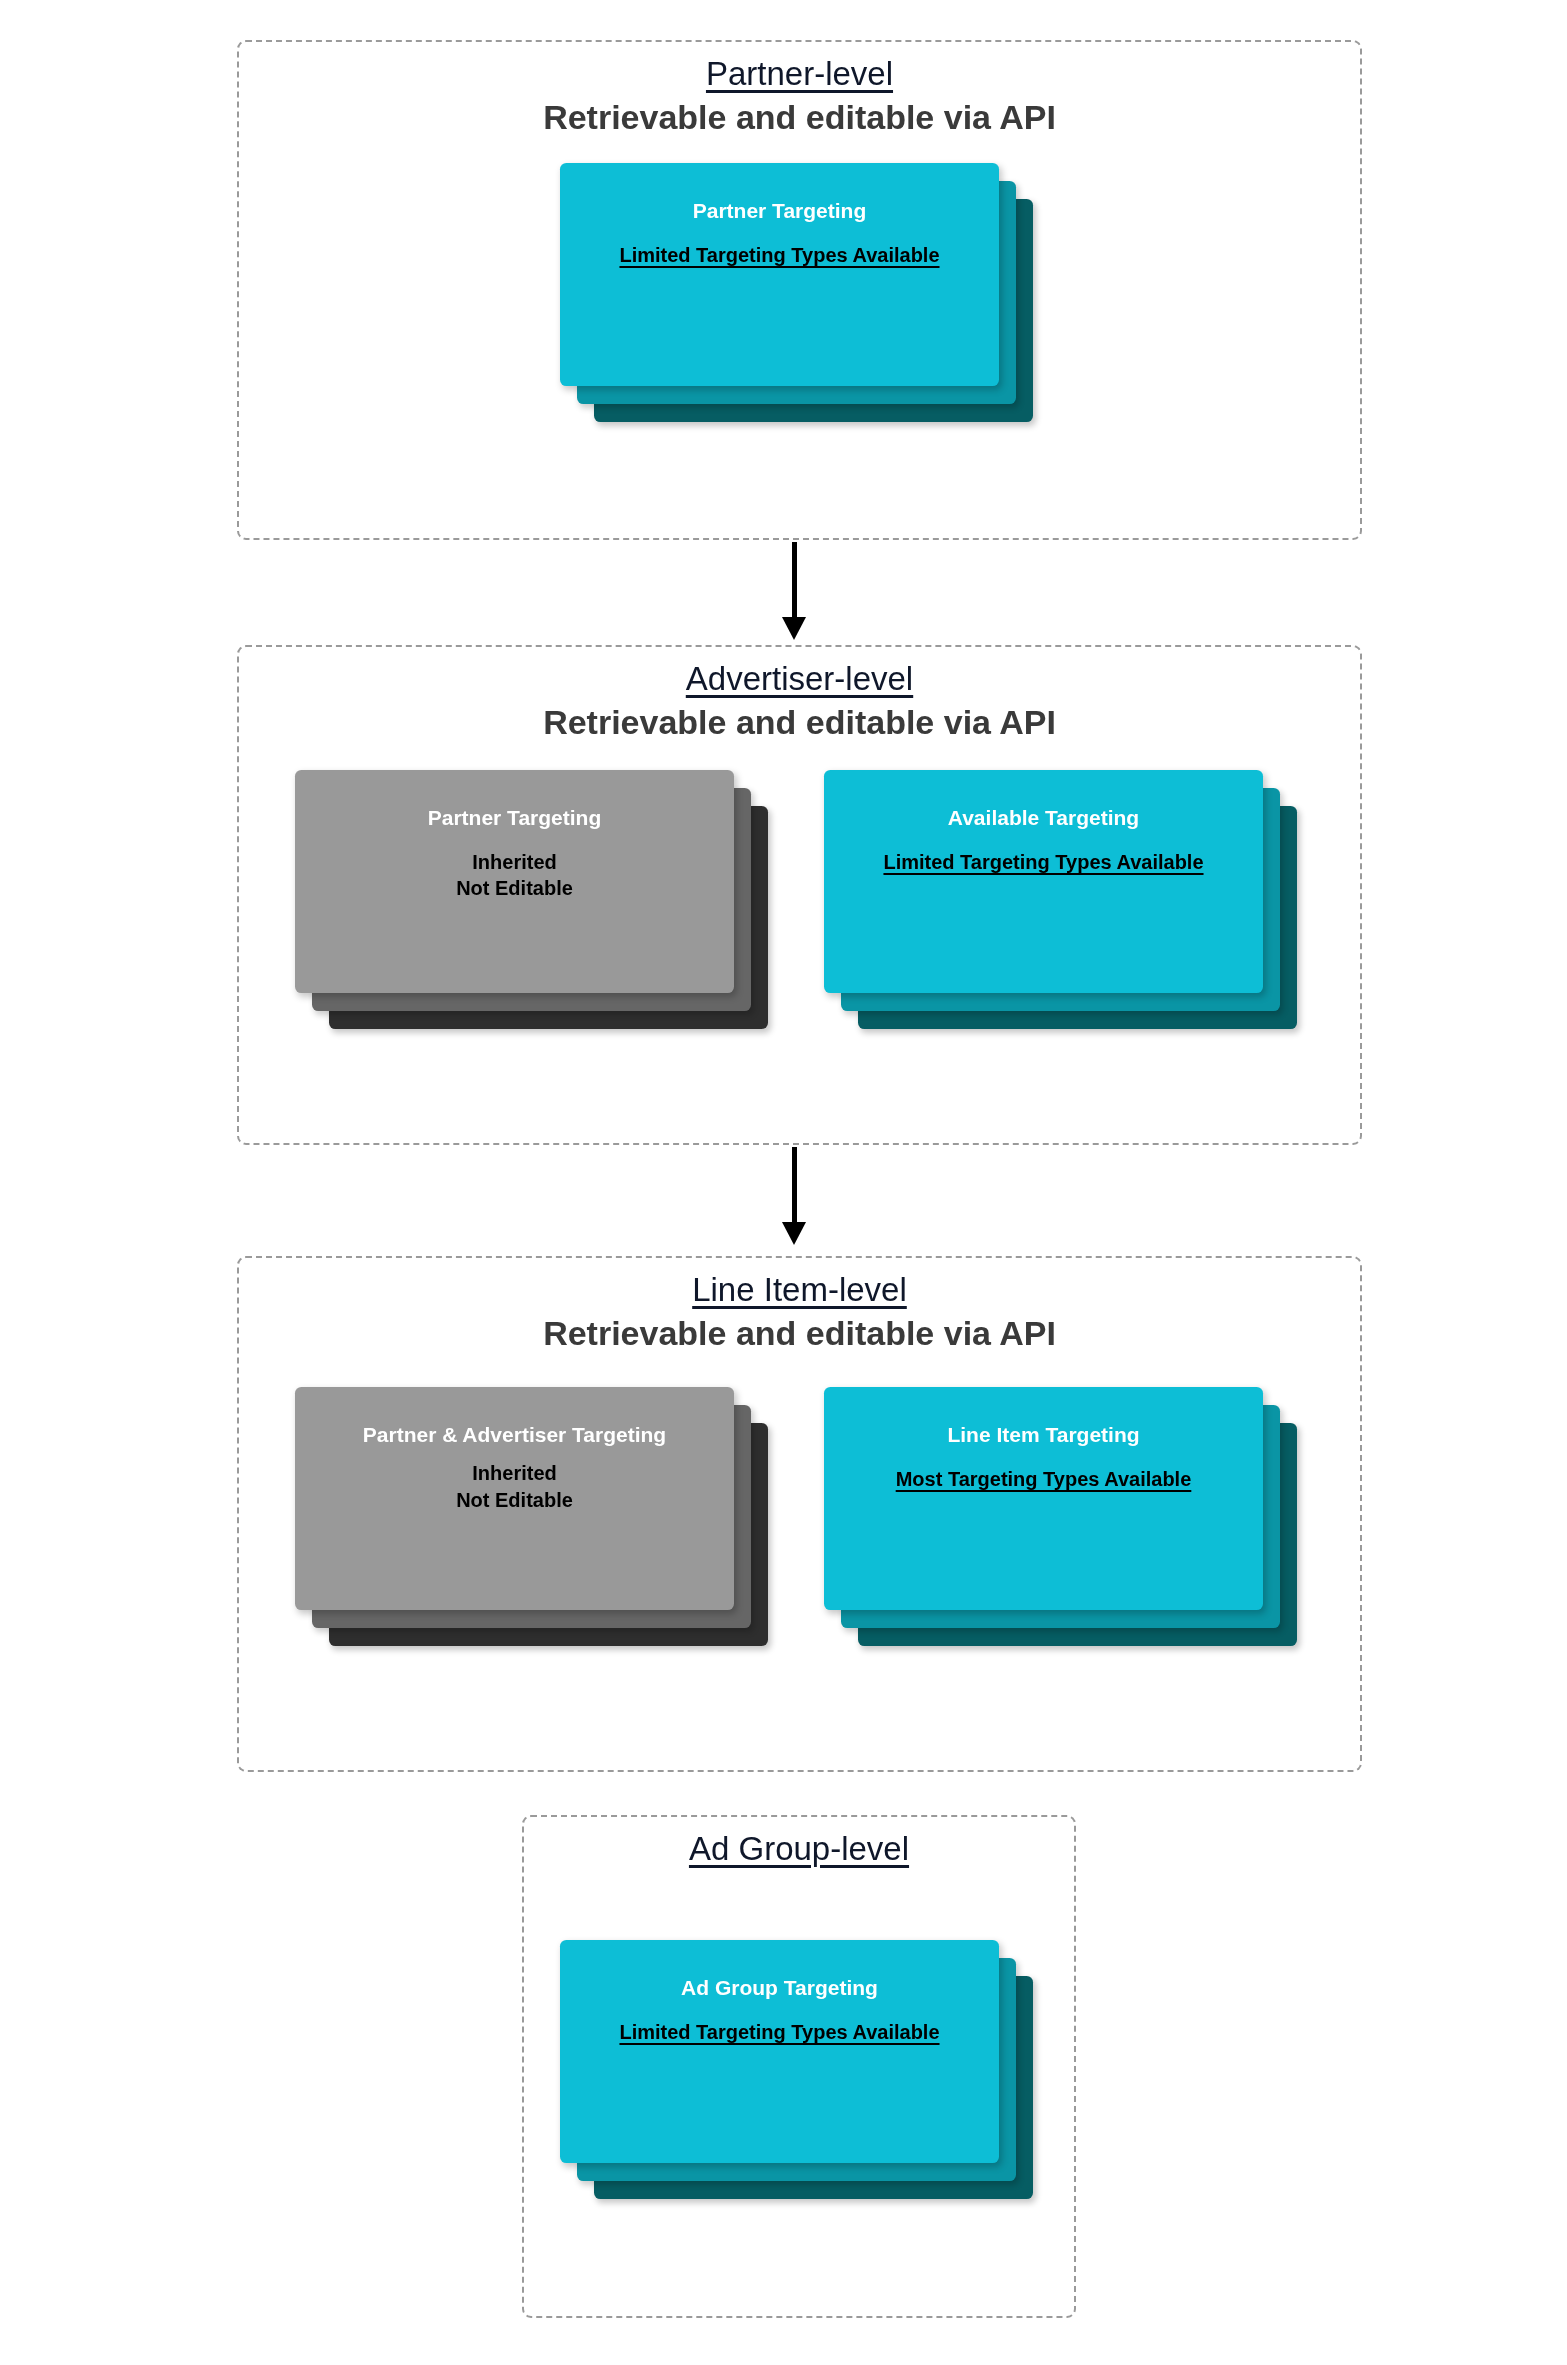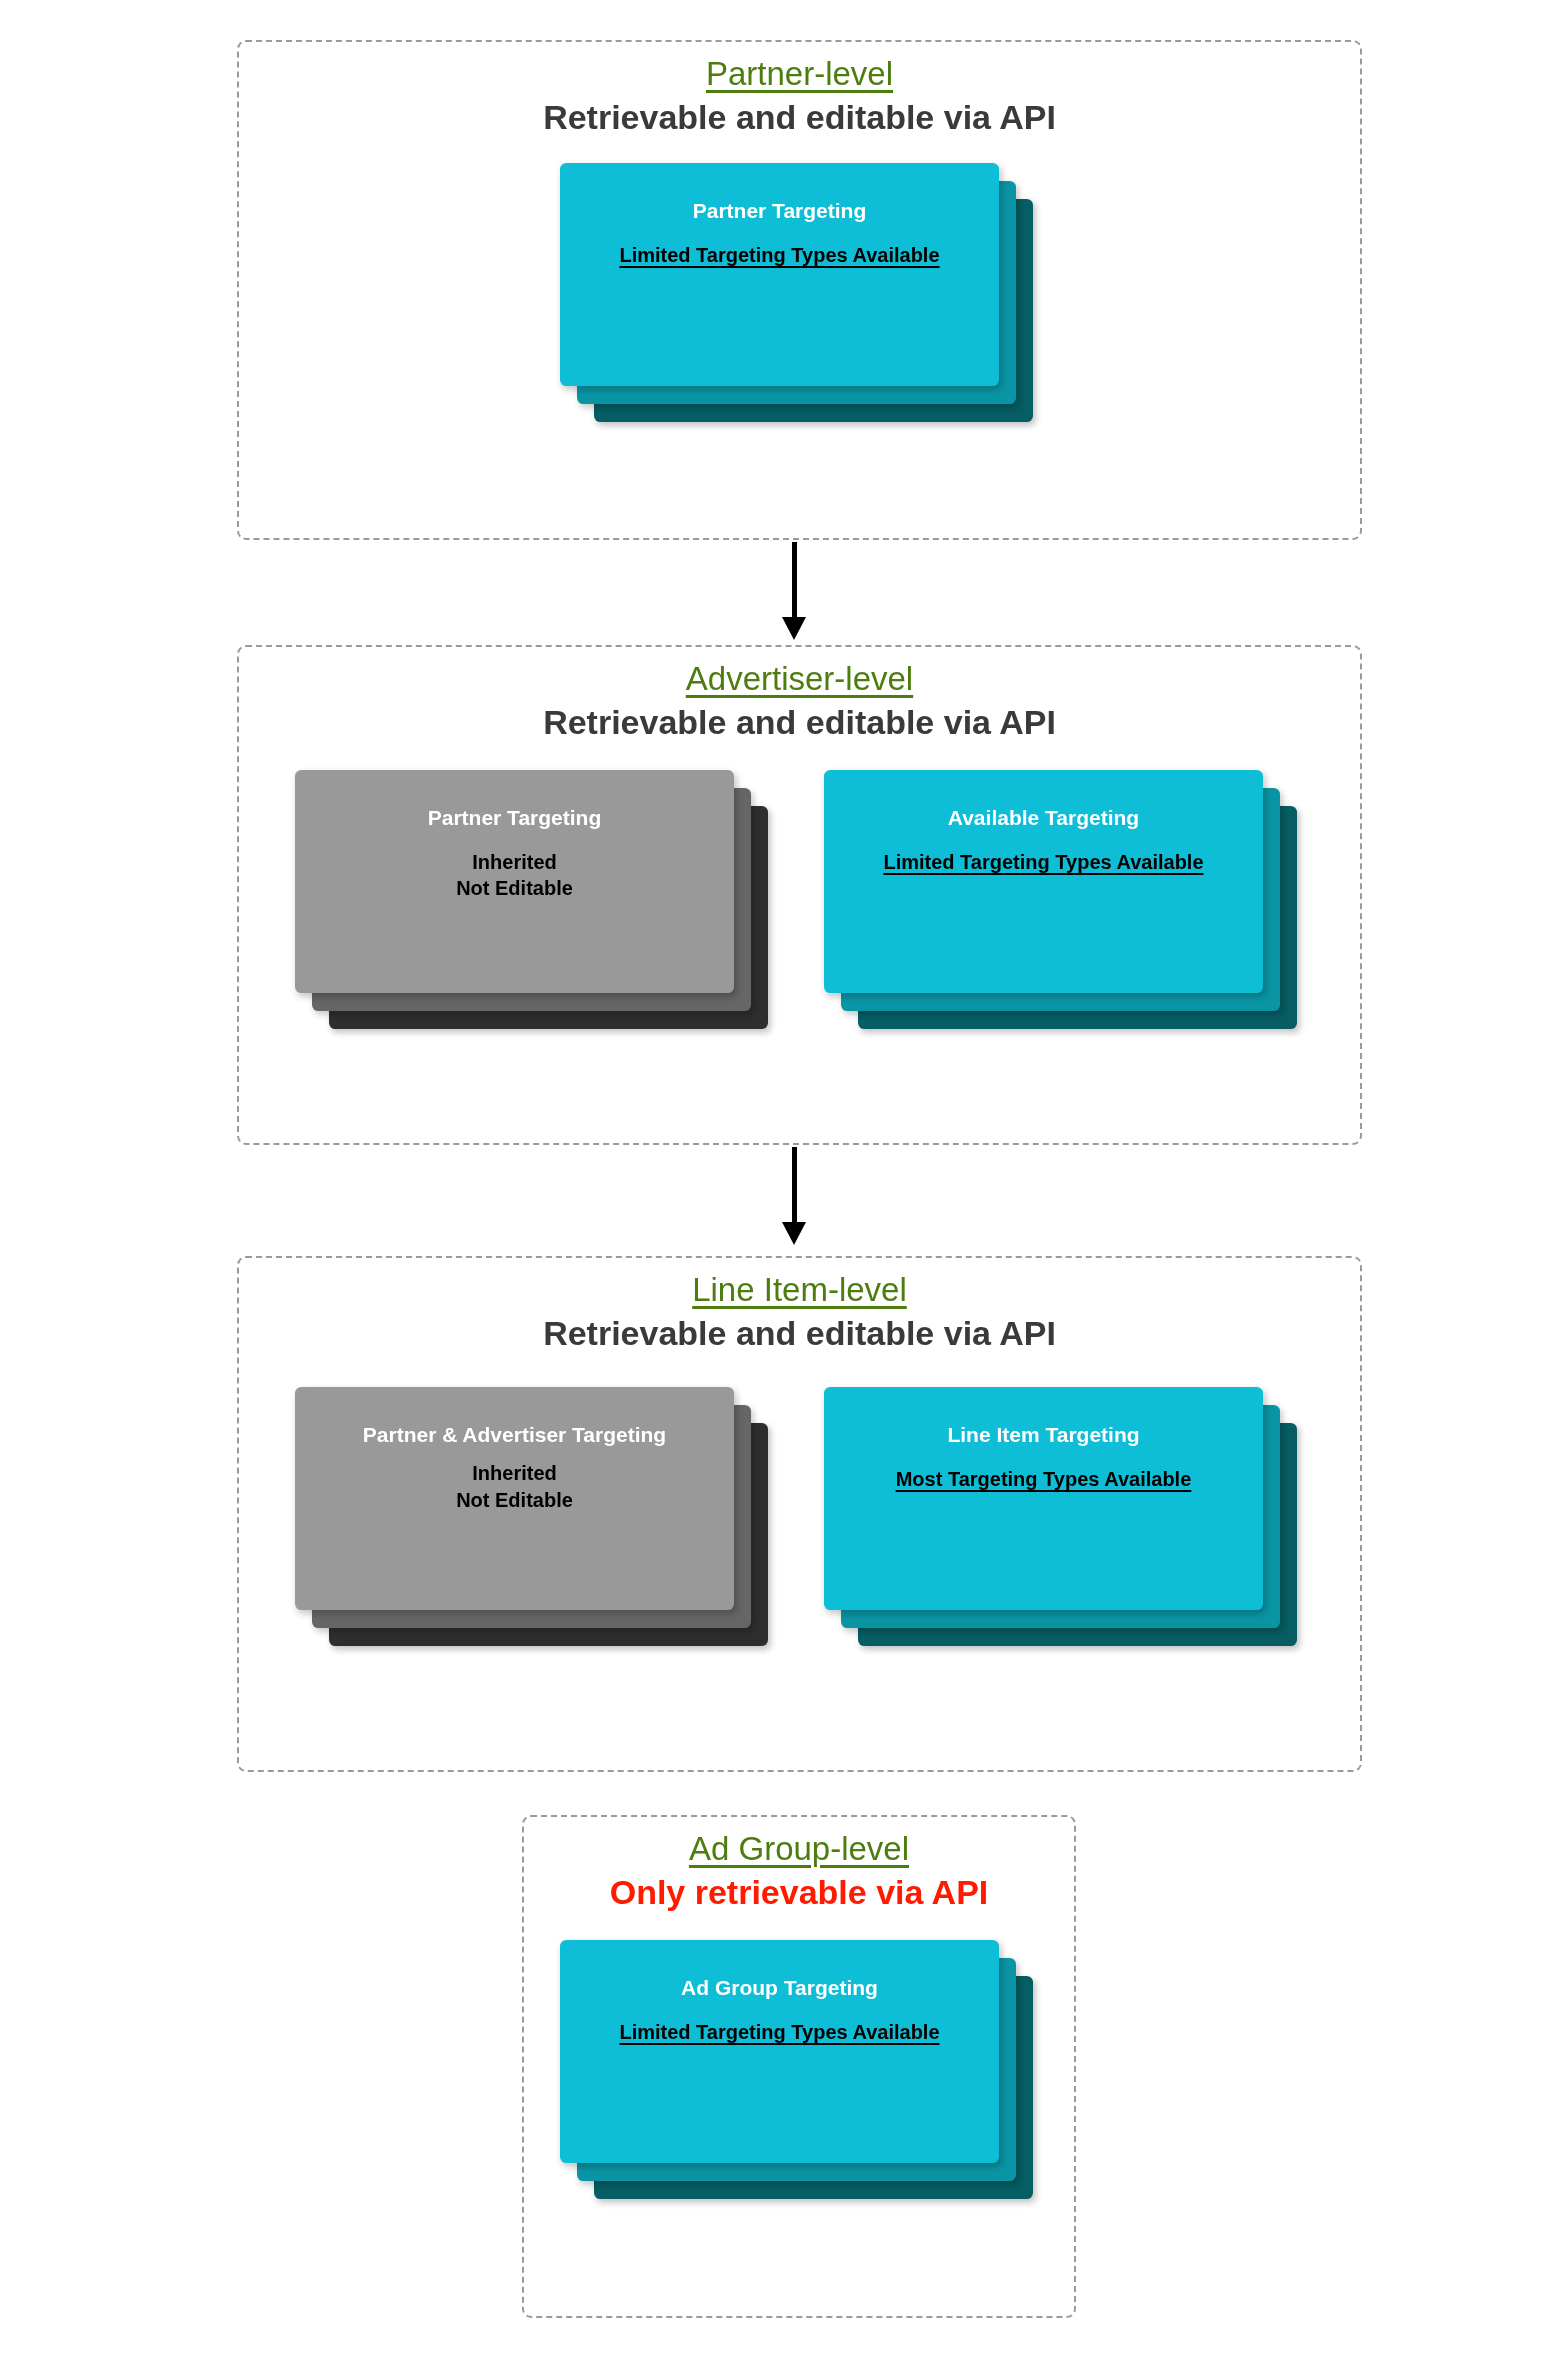--- a/index.html
+++ b/index.html
@@ -41,7 +41,7 @@
     display: inline-block;
     font-size: 33px;
     font-weight: 400;
-    color: #4d7c0f;
+    color: #0f172a;
     text-decoration: underline;
     text-underline-offset: 4.5px;
     letter-spacing: 0px;

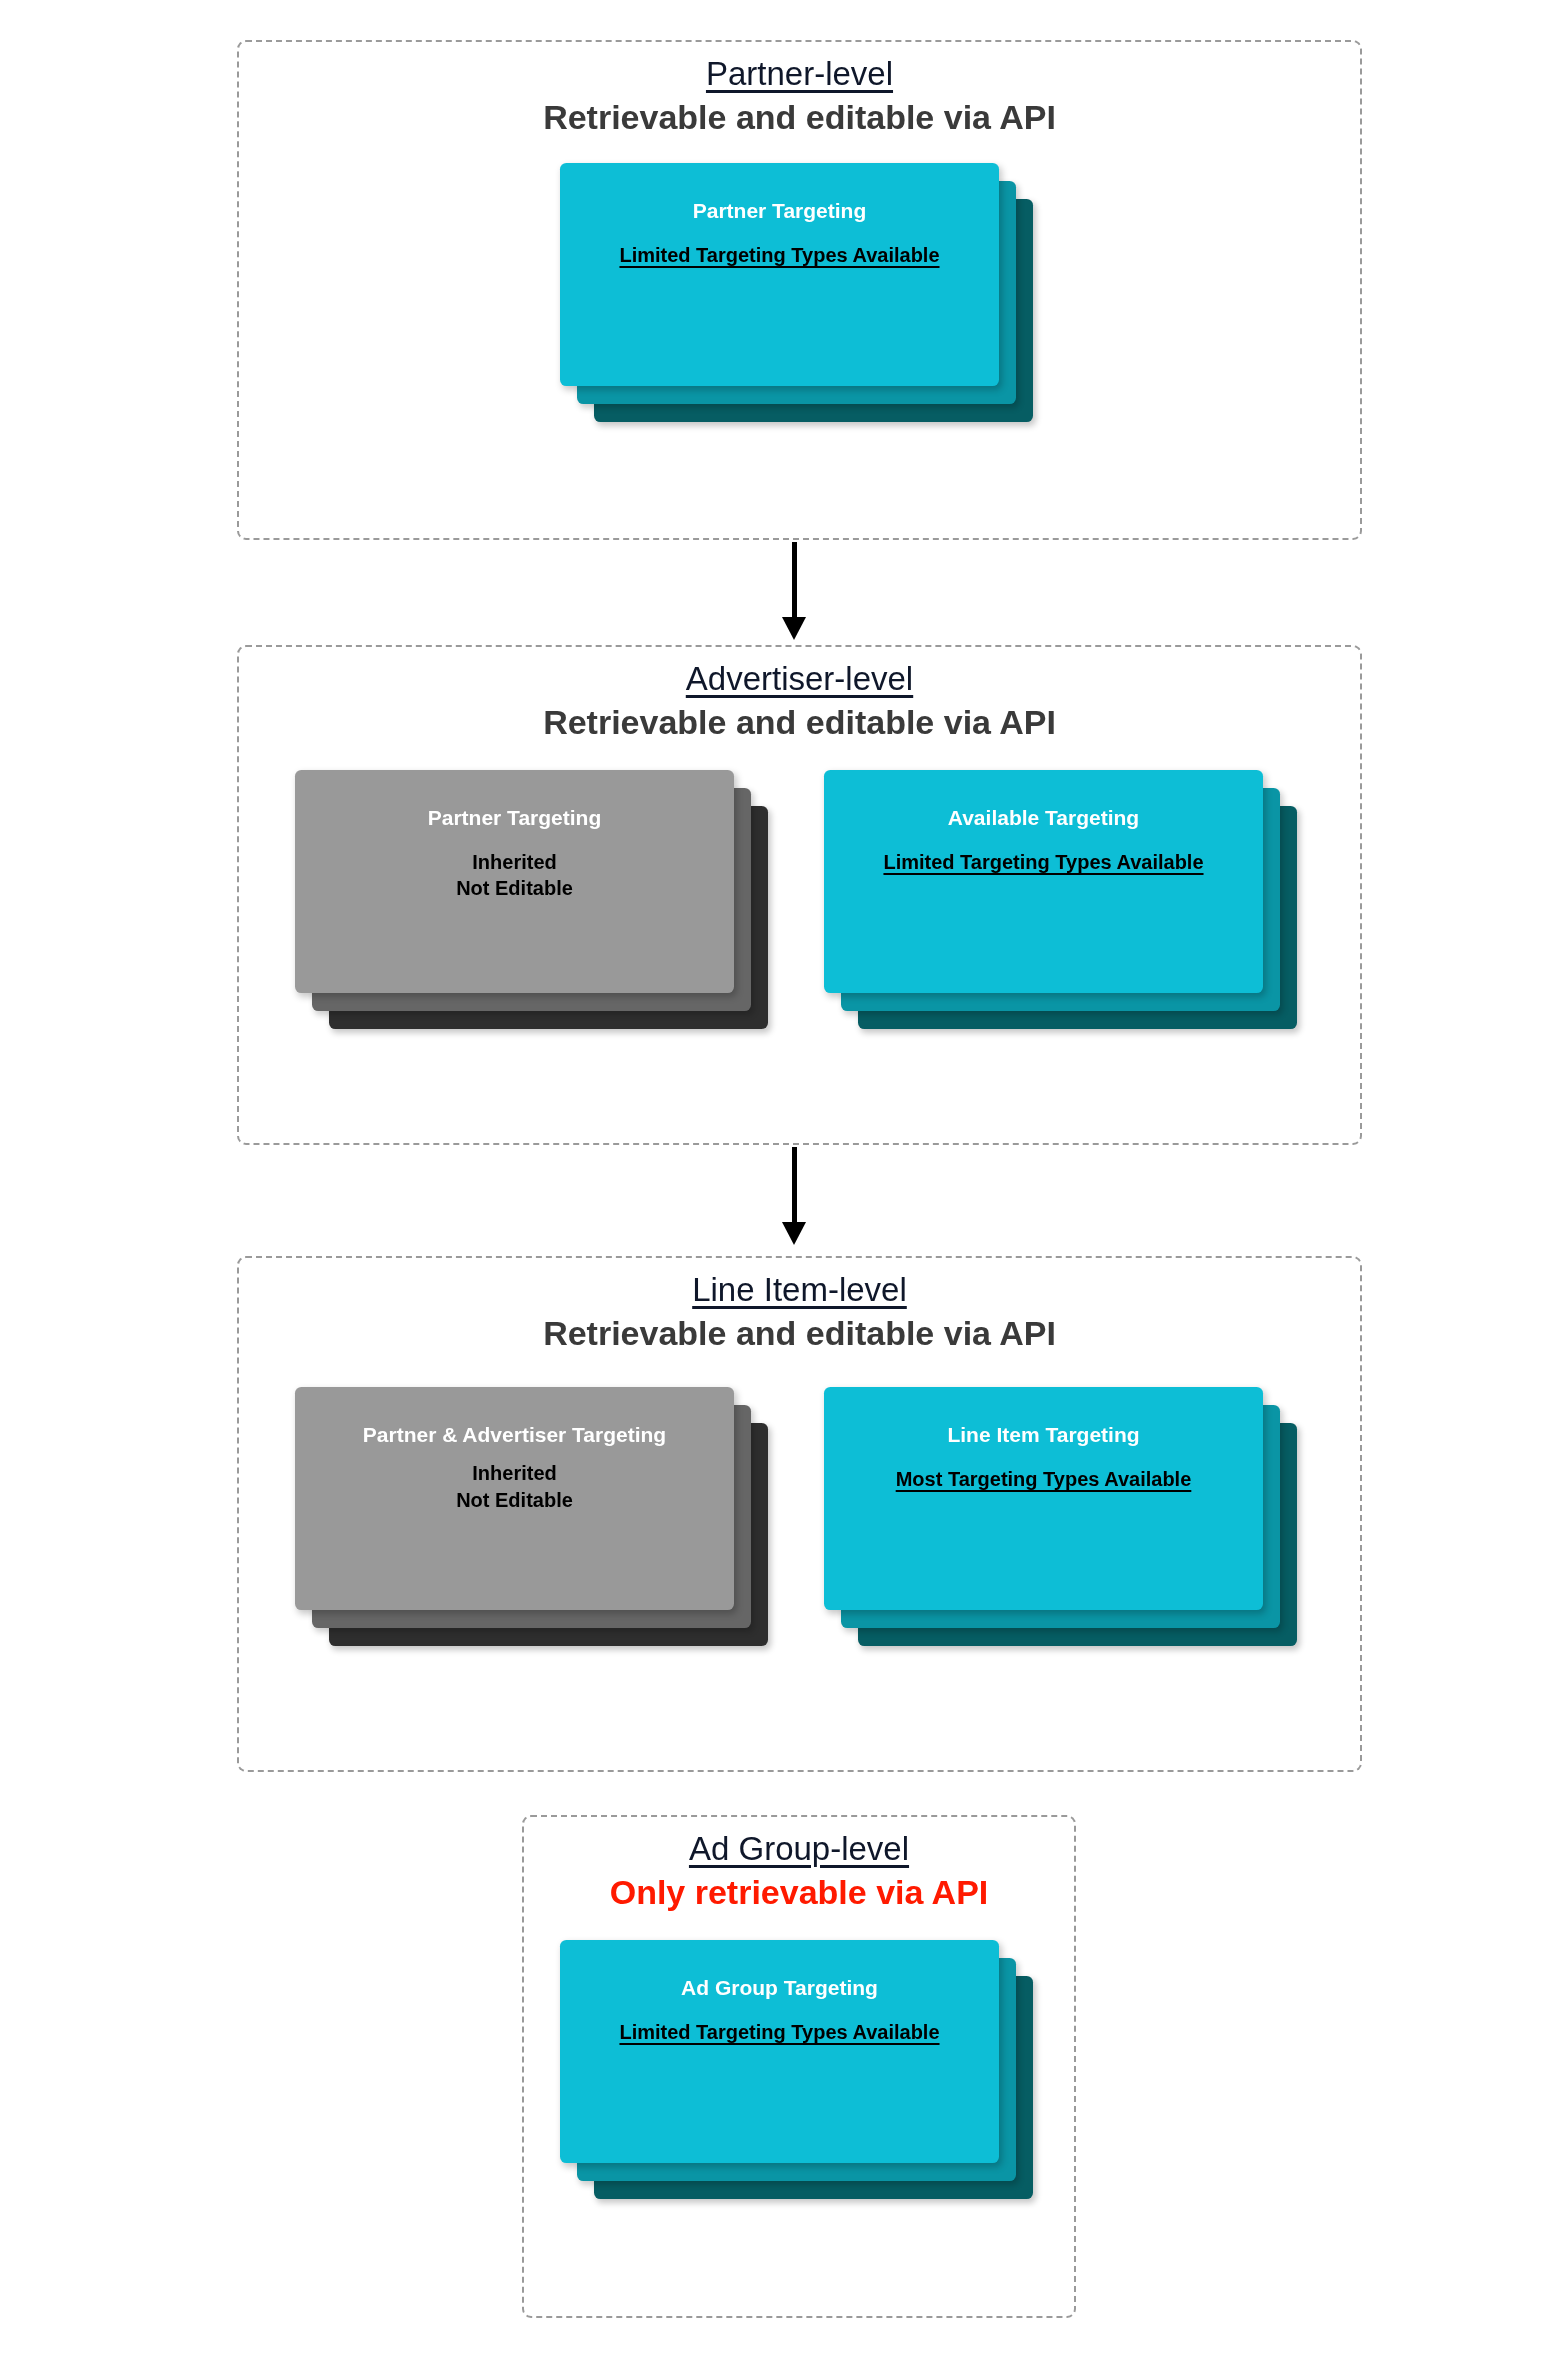--- a/index.html
+++ b/index.html
@@ -229,7 +229,6 @@
   <div class="level-box" style="left:522px; top:1815px; width:554px; height:503px;">
     <div class="level-head" style="top:14.3px;">
       <span class="level-title">Ad Group-level</span>
-      <span class="level-sub alert">Only retrievable via API</span>
     </div>
 
     <div class="stack cyan" style="left:36px; top:123px;padding-left:36px;">

